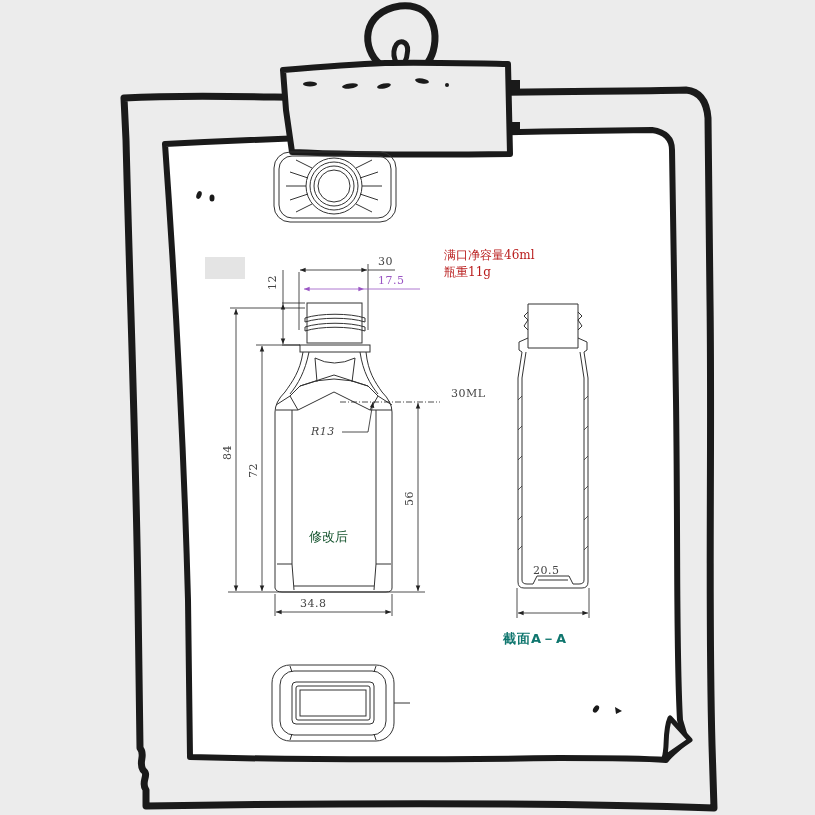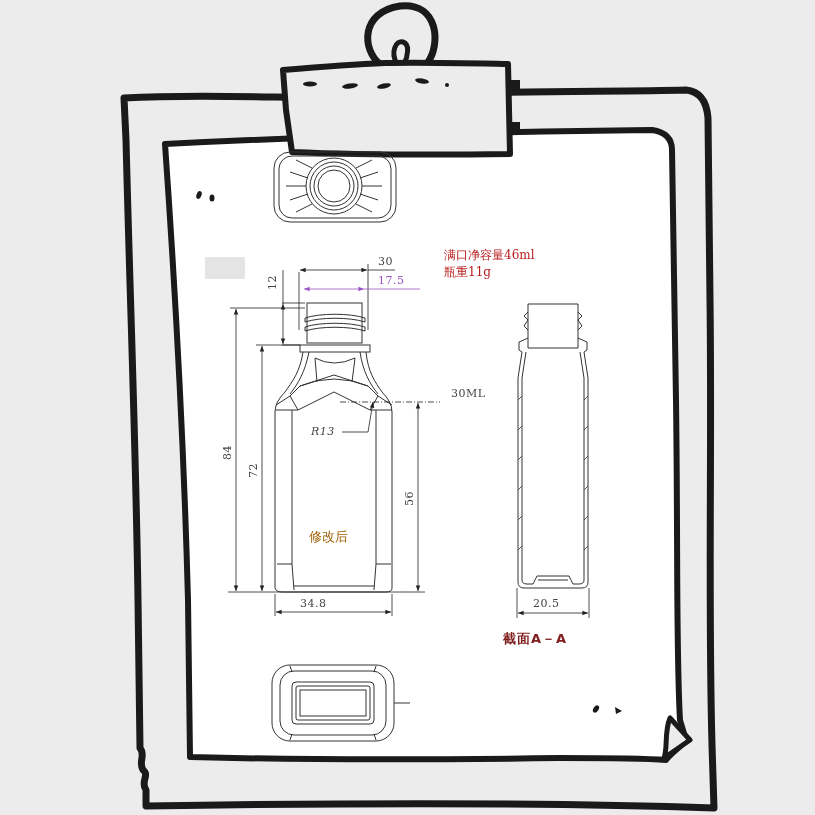--- a/index.html
+++ b/index.html
@@ -10,7 +10,7 @@
   .dim { font-family:"DejaVu Serif", serif; font-size:11px; color:#444; letter-spacing:0.5px; }
   .dim-purple { color:#9a55c4; }
   .rot { transform:rotate(-90deg); transform-origin:center center; }
-  .cn { font-family:"DejaVu Sans", sans-serif; font-size:13px; color:#a16207; }
+  .cn { font-family:"DejaVu Sans", sans-serif; font-size:13px; color:#14532d; }
   .section { font-family:"DejaVu Sans", sans-serif; font-size:13px; font-weight:bold; color:#7f1d1d; letter-spacing:1px; }
 </style>
 </head>

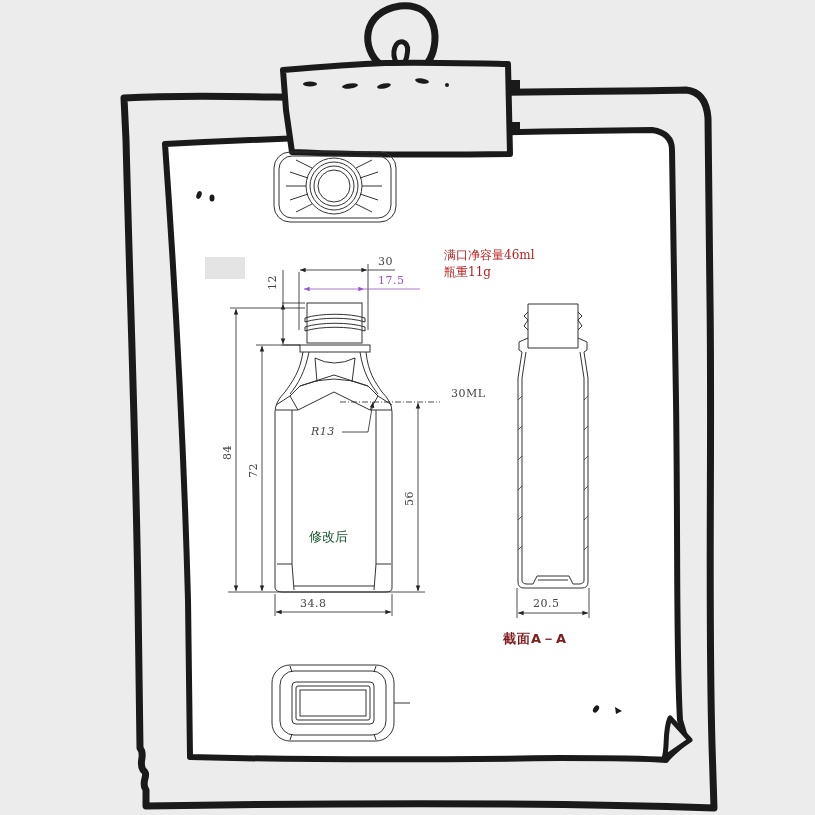--- a/index.html
+++ b/index.html
@@ -207,7 +207,7 @@
 <div class="label dim" style="left:431px; top:387px;margin-left:20px;">30ML</div>
 <div class="label cn" style="left:309px; top:528px;">修改后</div>
 
-<div class="label dim" style="left:533px; top:597px;">20.5</div>
+<div class="label dim" style="left:533px; top:564px;">20.5</div>
 <div class="label section" style="left:503px; top:630px;">截面A－A</div>
 
 </body></html>

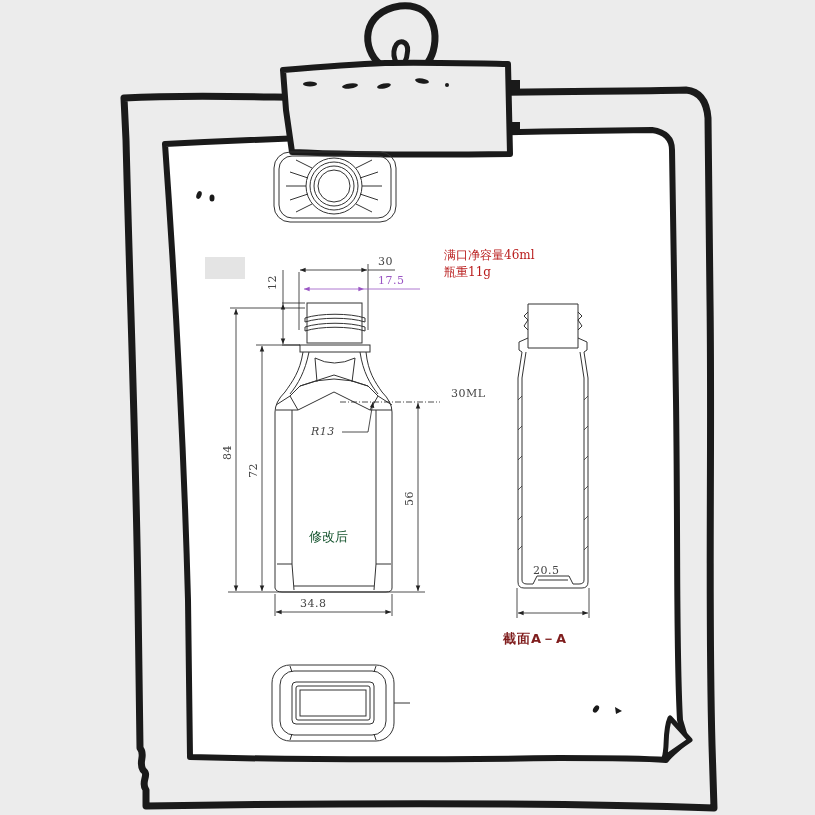--- a/index.html
+++ b/index.html
@@ -11,7 +11,7 @@
   .dim-purple { color:#9a55c4; }
   .rot { transform:rotate(-90deg); transform-origin:center center; }
   .cn { font-family:"DejaVu Sans", sans-serif; font-size:13px; color:#14532d; }
-  .section { font-family:"DejaVu Sans", sans-serif; font-size:13px; font-weight:bold; color:#7f1d1d; letter-spacing:1px; }
+  .section { font-family:"DejaVu Sans", sans-serif; font-size:13px; font-weight:bold; color:#0f766e; letter-spacing:1px; }
 </style>
 </head>
 <body>

